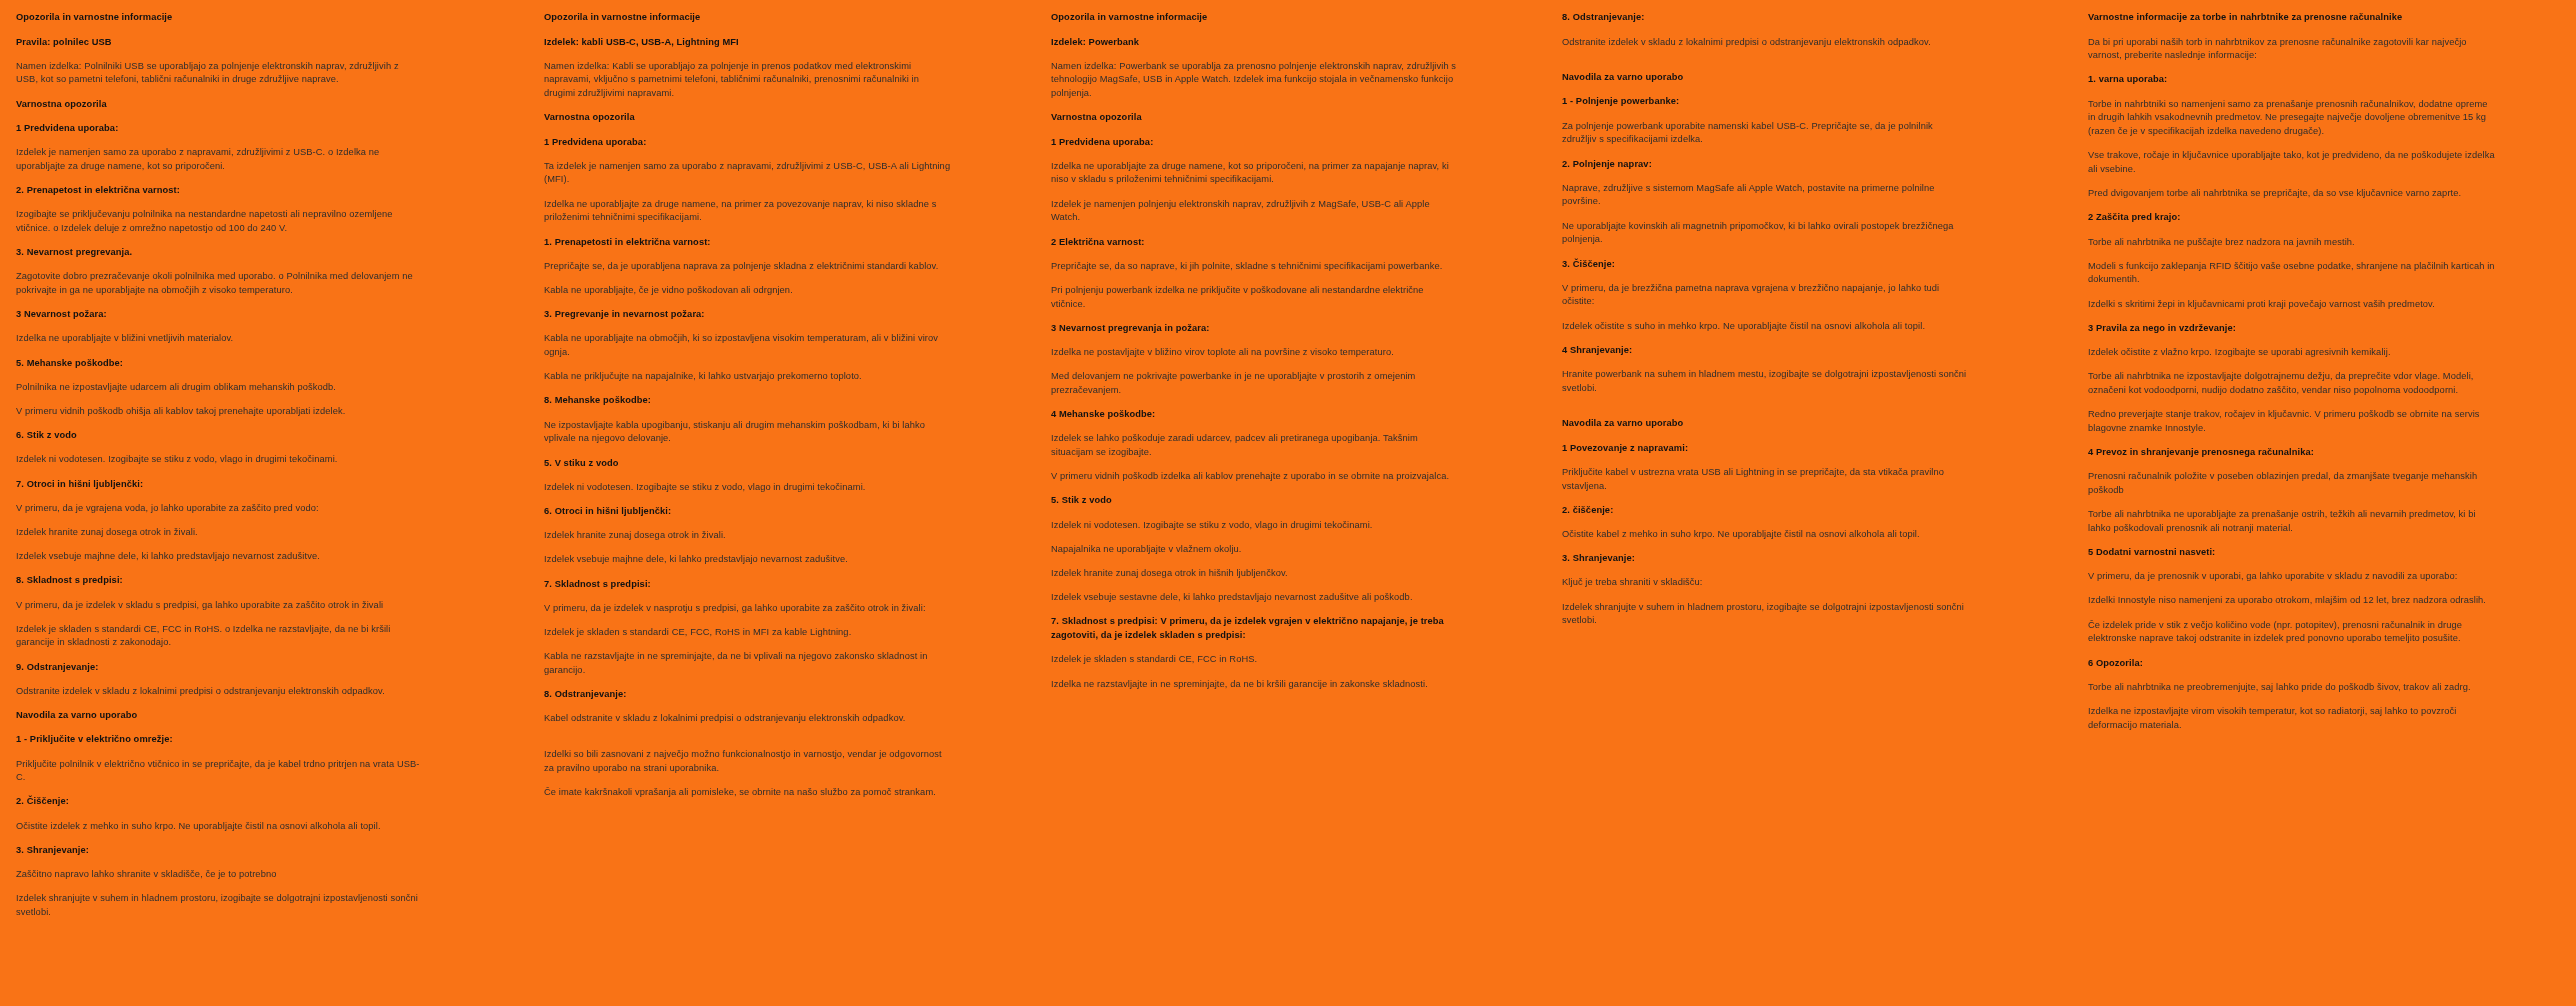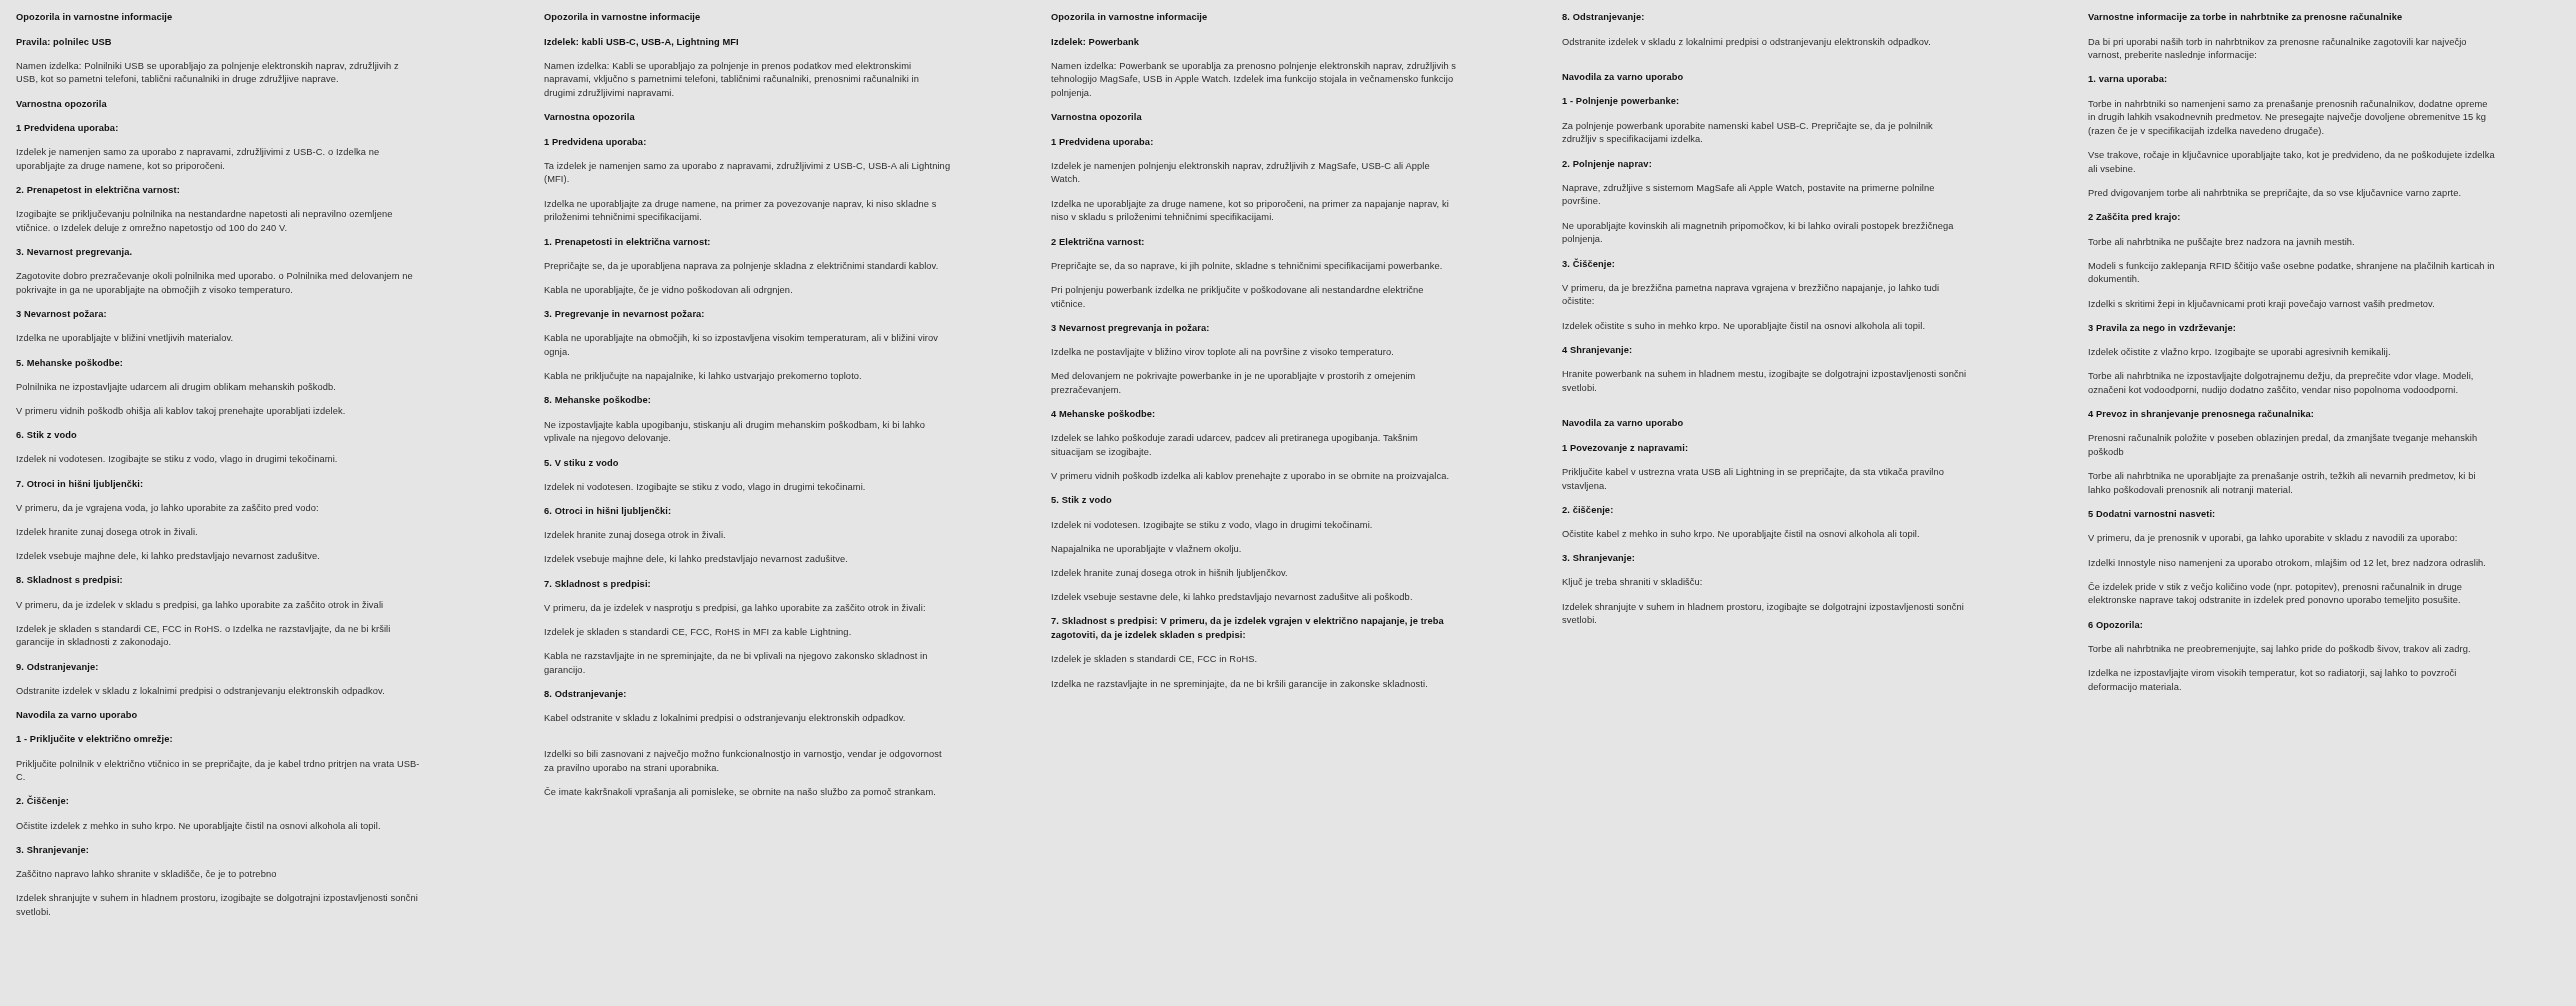--- a/index.html
+++ b/index.html
@@ -12,7 +12,7 @@
     position: relative;
     width: 2576px;
     height: 1006px;
-    background: #e5e5e5;
+    background: #f97316;
     overflow: hidden;
   }
   .col {

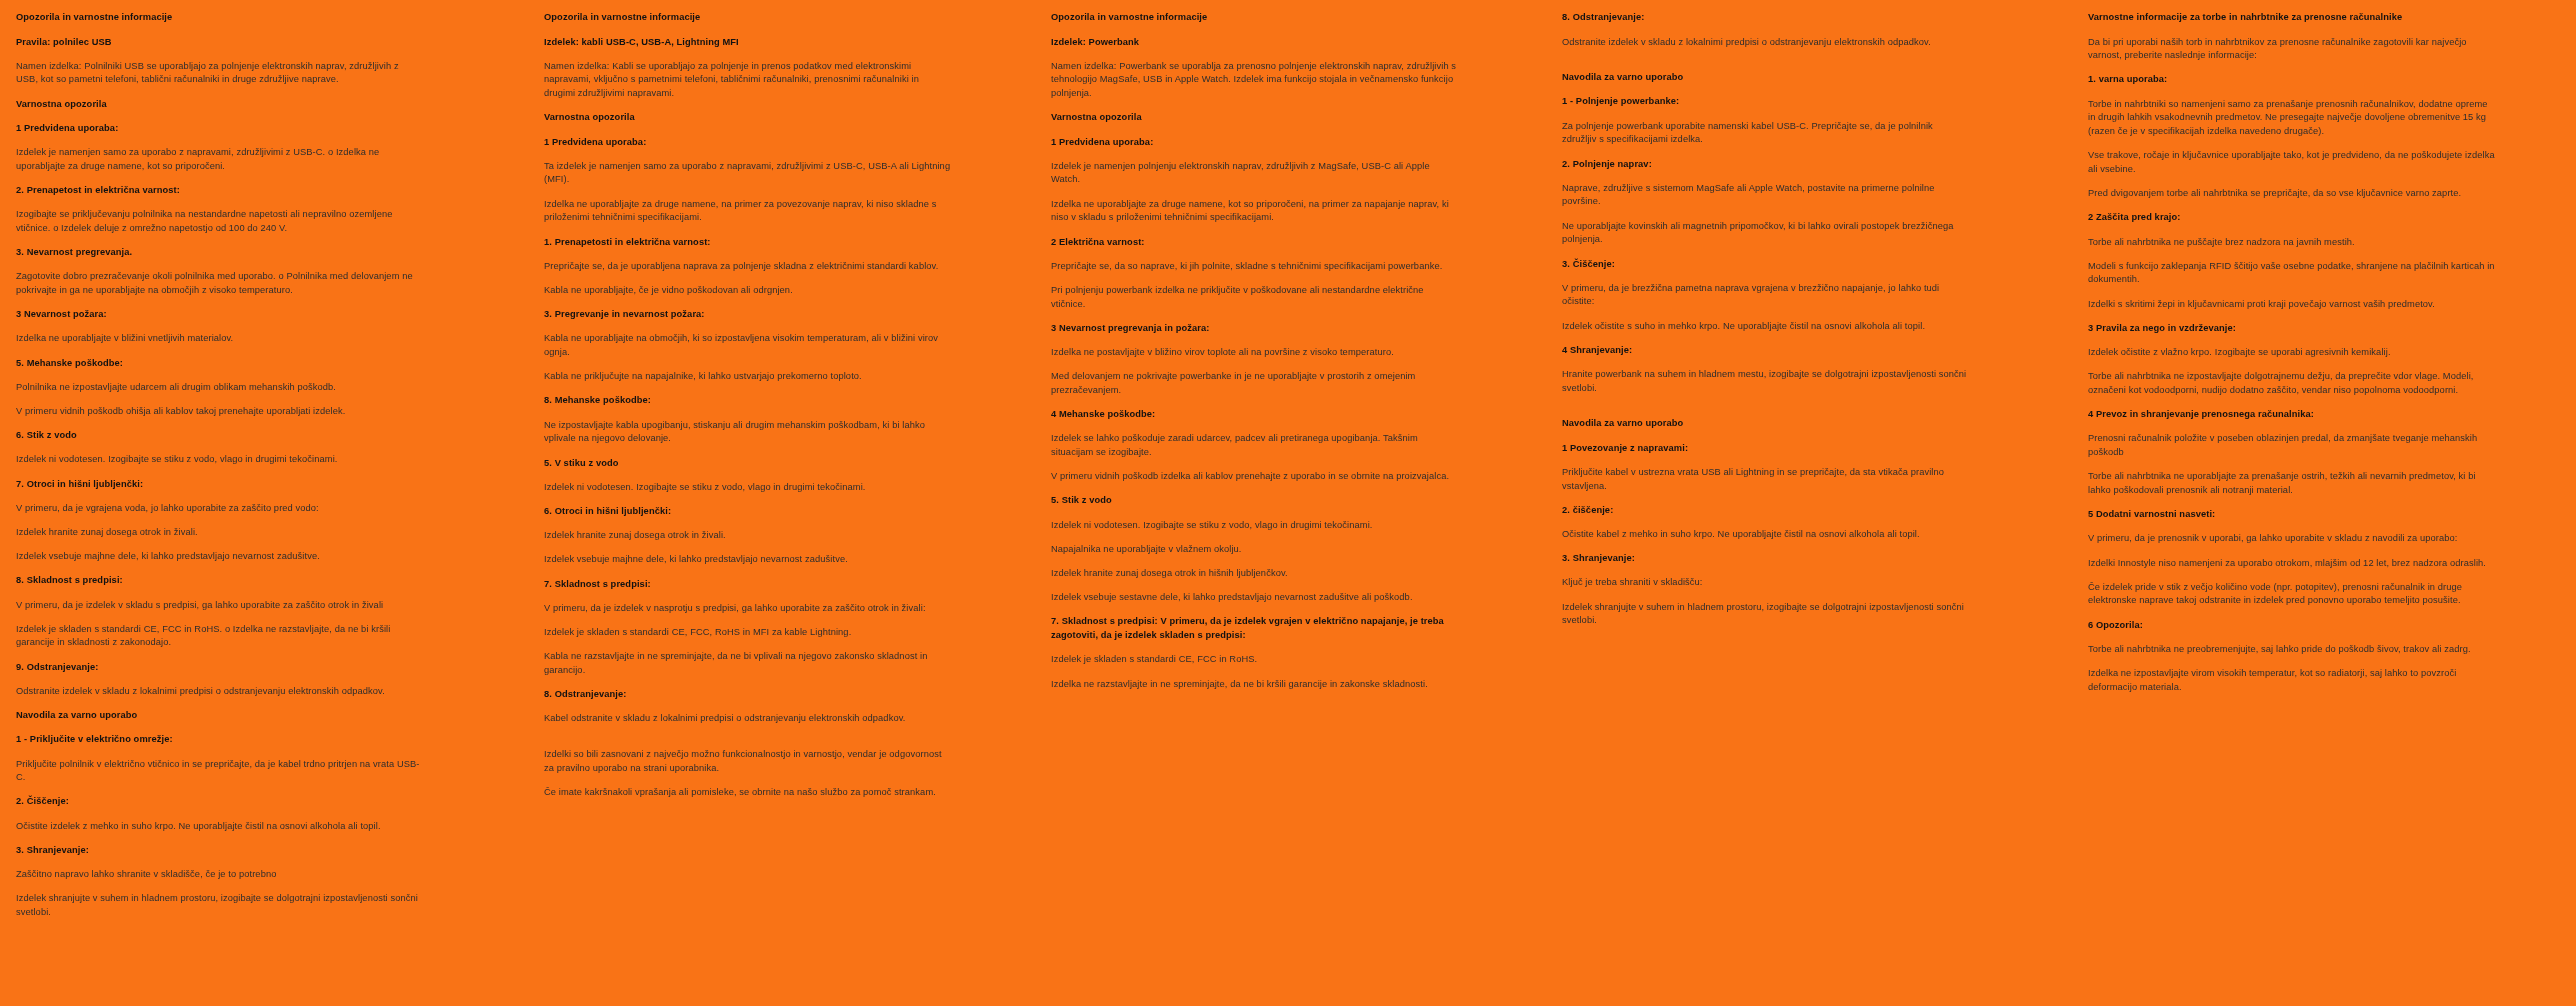--- a/index.html
+++ b/index.html
@@ -110,8 +110,8 @@
       <p class="">Namen izdelka: Powerbank se uporablja za prenosno polnjenje elektronskih naprav, združljivih s tehnologijo MagSafe, USB in Apple Watch. Izdelek ima funkcijo stojala in večnamensko funkcijo polnjenja.</p>
       <p class="h">Varnostna opozorila</p>
       <p class="h">1 Predvidena uporaba:</p>
+      <p class="">Izdelka ne uporabljajte za druge namene, kot so priporočeni, na primer za napajanje naprav, ki niso v skladu s priloženimi tehničnimi specifikacijami.</p>
       <p class="">Izdelek je namenjen polnjenju elektronskih naprav, združljivih z MagSafe, USB-C ali Apple Watch.</p>
-      <p class="">Izdelka ne uporabljajte za druge namene, kot so priporočeni, na primer za napajanje naprav, ki niso v skladu s priloženimi tehničnimi specifikacijami.</p>
       <p class="h">2 Električna varnost:</p>
       <p class="">Prepričajte se, da so naprave, ki jih polnite, skladne s tehničnimi specifikacijami powerbanke.</p>
       <p class="">Pri polnjenju powerbank izdelka ne priključite v poškodovane ali nestandardne električne vtičnice.</p>

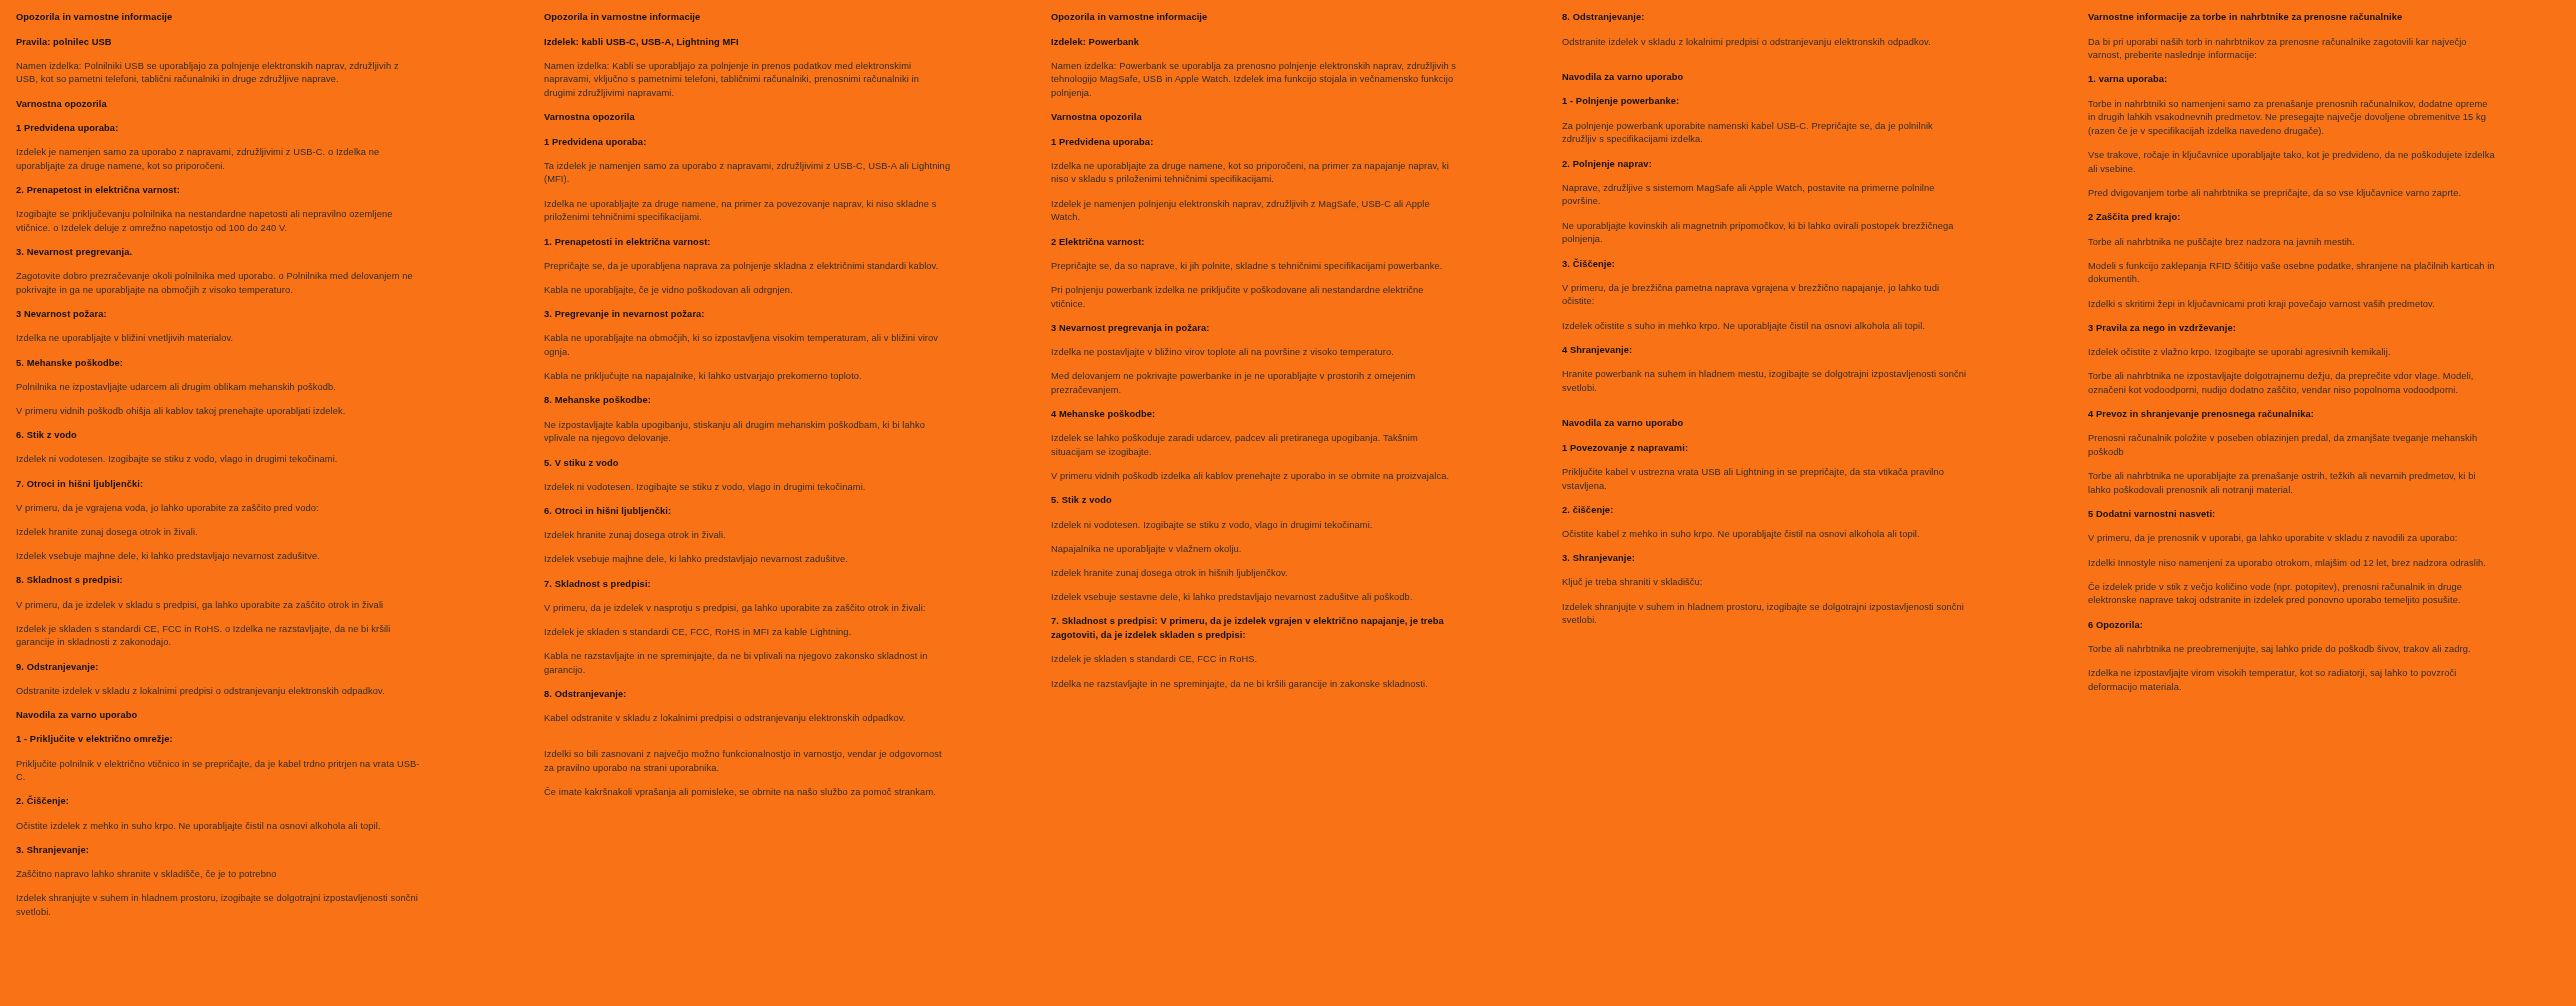--- a/index.html
+++ b/index.html
@@ -167,6 +167,7 @@
       <p class="h">3 Pravila za nego in vzdrževanje:</p>
       <p class="">Izdelek očistite z vlažno krpo. Izogibajte se uporabi agresivnih kemikalij.</p>
       <p class="">Torbe ali nahrbtnika ne izpostavljajte dolgotrajnemu dežju, da preprečite vdor vlage. Modeli, označeni kot vodoodporni, nudijo dodatno zaščito, vendar niso popolnoma vodoodporni.</p>
+      <p class="">Redno preverjajte stanje trakov, ročajev in ključavnic. V primeru poškodb se obrnite na servis blagovne znamke Innostyle.</p>
       <p class="h">4 Prevoz in shranjevanje prenosnega računalnika:</p>
       <p class="">Prenosni računalnik položite v poseben oblazinjen predal, da zmanjšate tveganje mehanskih poškodb</p>
       <p class="">Torbe ali nahrbtnika ne uporabljajte za prenašanje ostrih, težkih ali nevarnih predmetov, ki bi lahko poškodovali prenosnik ali notranji material.</p>

